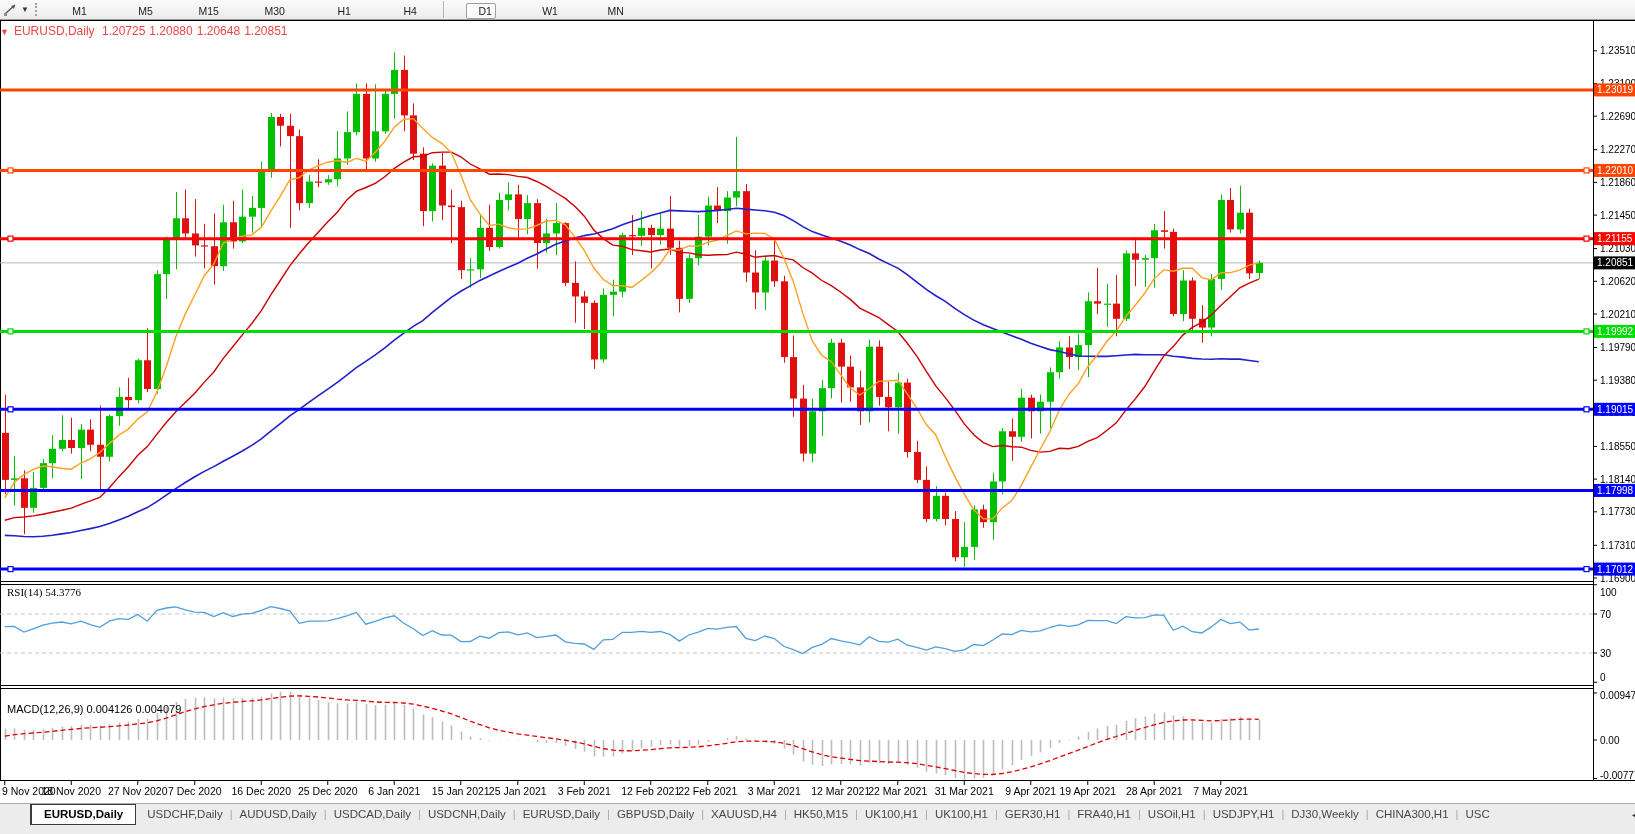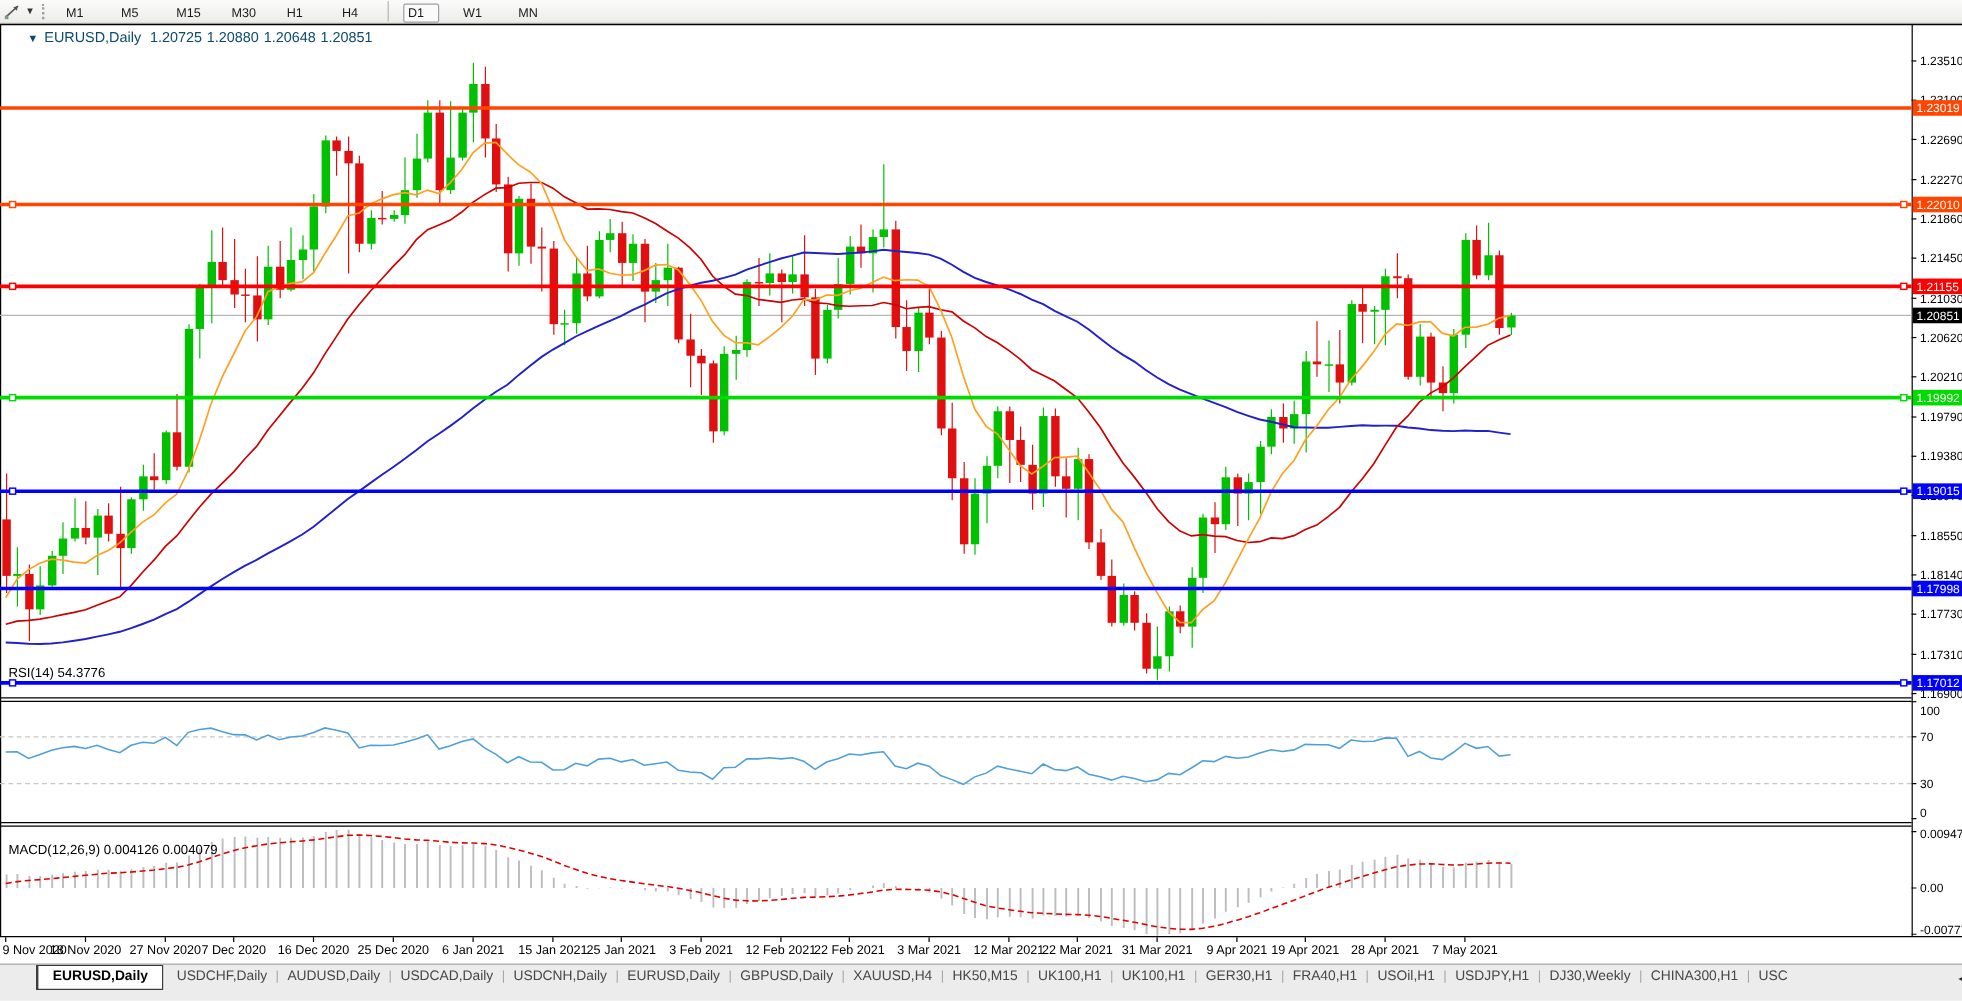--- a/index.html
+++ b/index.html
@@ -12,8 +12,8 @@
   .tool-icon{width:18px;height:15px;margin-left:2px;display:inline-block;}
   .caret{font-size:8px;color:#333;margin:0 4px 0 1px;}
   .grip{height:13px;border-left:2px dotted #a0a0a0;margin:0 6px 0 2px;}
-  .tf-btn{display:inline-block;min-width:22px;text-align:left;font-size:10.5px;color:#1c1c1c;
-          padding:1px 3px;margin:0 8px;border:1px solid transparent;border-radius:2px;cursor:default;}
+  .tf-btn{display:inline-block;min-width:22px;text-align:right;font-size:10.5px;color:#1c1c1c;
+          padding:1px 3px;margin:0 18px;border:1px solid transparent;border-radius:2px;cursor:default;}
   .tf-btn.active{background:#fafafa;border:1px solid #9f9f9f;}
   .tf-sep{height:14px;border-left:1px solid #b5b5b5;margin:0 4px;}
   

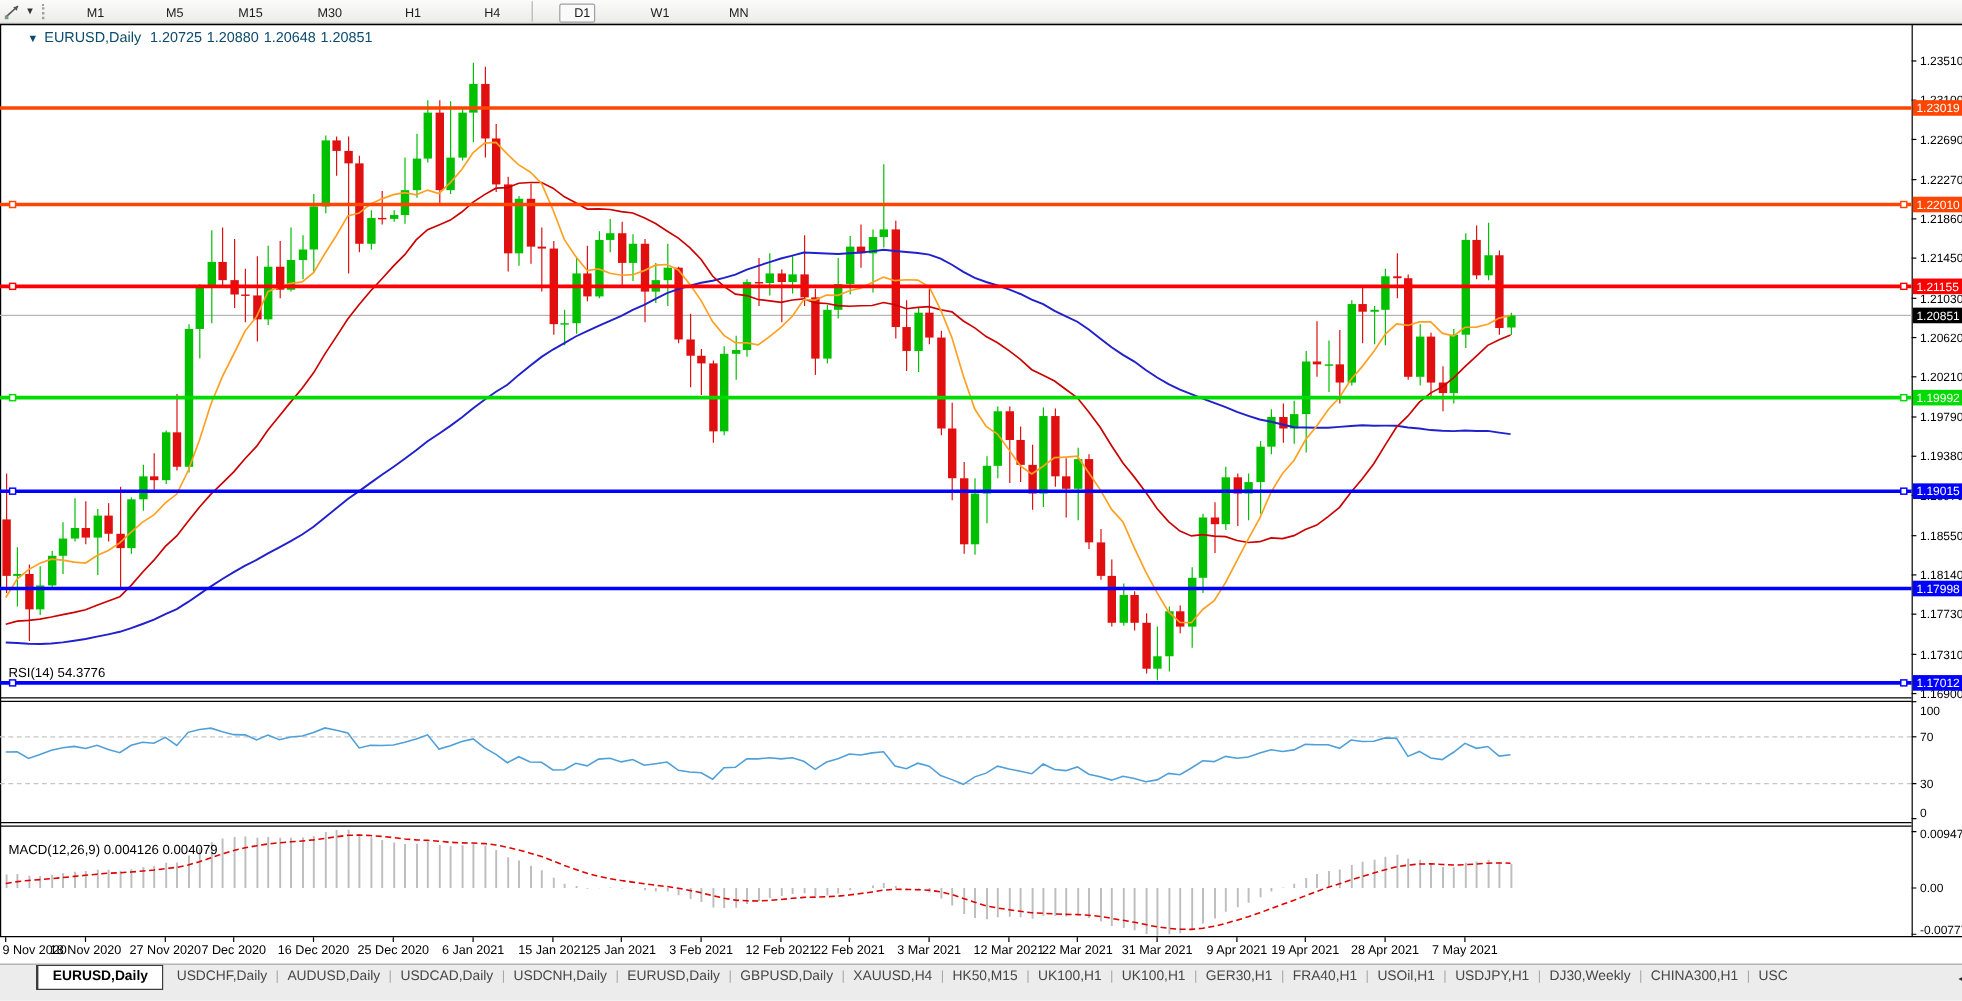--- a/index.html
+++ b/index.html
@@ -17,7 +17,7 @@
   .tf-btn.active{background:#fafafa;border:1px solid #9f9f9f;}
   .tf-sep{height:14px;border-left:1px solid #b5b5b5;margin:0 4px;}
   
-  .chart-title{position:absolute;left:23px;top:24px;font-size:12px;color:#0c4a6e;z-index:4;white-space:nowrap;text-align:right;}
+  .chart-title{position:absolute;left:0;top:24px;font-size:12px;color:#ef4444;z-index:4;white-space:nowrap;text-align:right;}
   .chart-title .tri{font-size:9px;margin-right:5px;}
   .chart-title span{margin-right:4px;}
   .ind-label{position:absolute;left:7px;font-size:11px;color:#000;z-index:4;white-space:nowrap;}

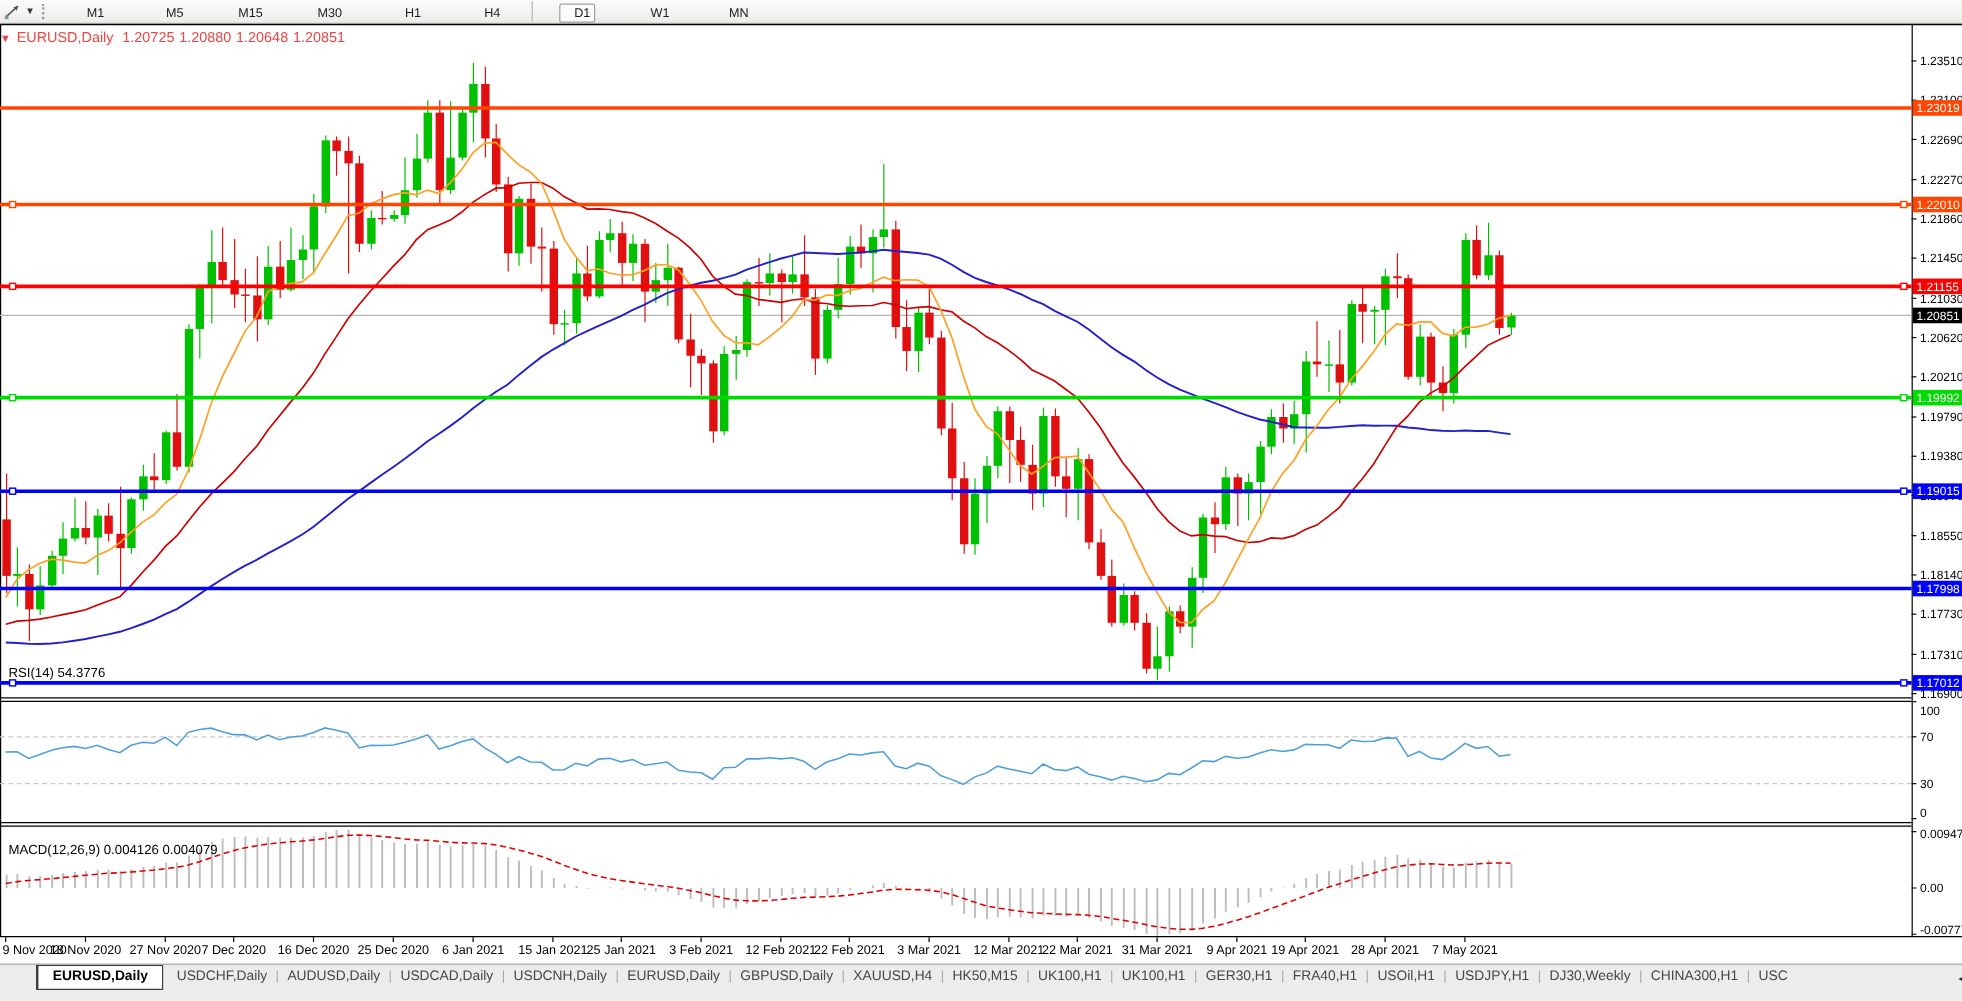--- a/index.html
+++ b/index.html
@@ -21,7 +21,7 @@
   .chart-title .tri{font-size:9px;margin-right:5px;}
   .chart-title span{margin-right:4px;}
   .ind-label{position:absolute;left:7px;font-size:11px;color:#000;z-index:4;white-space:nowrap;}
-  .rsi-label{top:555px;}
+  .rsi-label{top:586px;font-family:Liberation Serif, serif;}
   .macd-label{top:703px;}
   svg{position:absolute;left:0;top:0;z-index:1;}
   svg text{font-family:"Liberation Sans","DejaVu Sans",sans-serif;}

